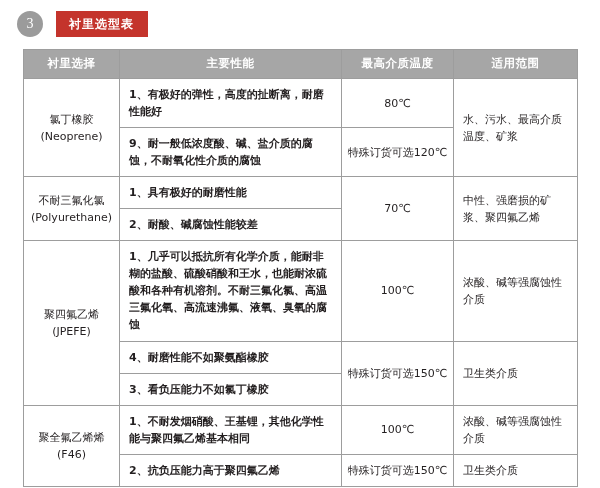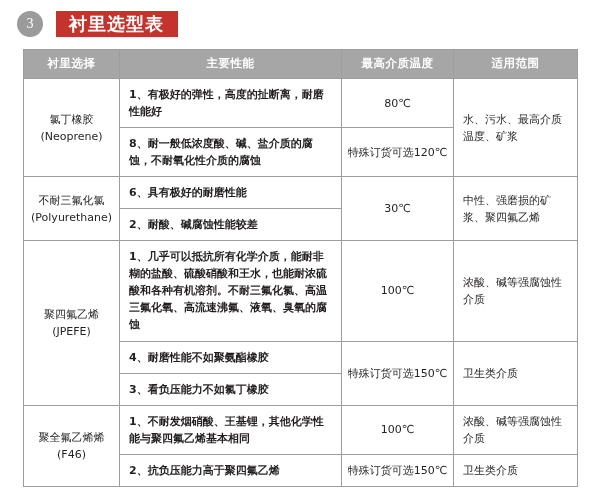--- a/index.html
+++ b/index.html
@@ -35,7 +35,7 @@
   }
   .title-wrap .title{
     color:#ffffff;
-    font-size:18px;
+    font-size:12px;
     letter-spacing:1px;
     font-weight:bold;
     white-space:nowrap;

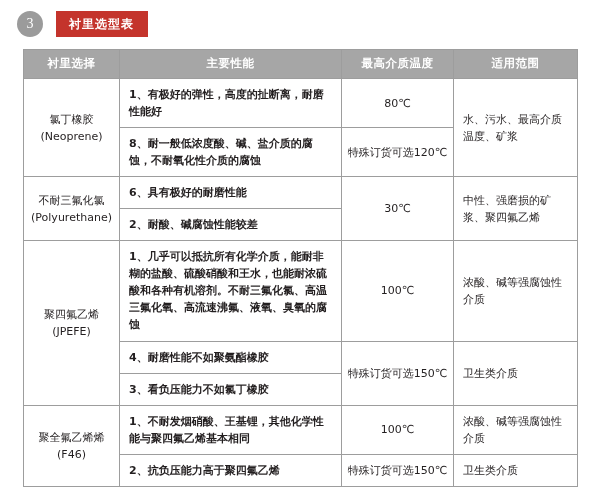--- a/index.html
+++ b/index.html
@@ -131,7 +131,7 @@
         <td class="scope" rowspan="2">水、污水、最高介质温度、矿浆</td>
       </tr>
       <tr>
-        <td class="perf">8、耐一般低浓度酸、碱、盐介质的腐蚀，不耐氧化性介质的腐蚀</td>
+        <td class="perf">9、耐一般低浓度酸、碱、盐介质的腐蚀，不耐氧化性介质的腐蚀</td>
         <td class="temp">特殊订货可选120℃</td>
       </tr>
 

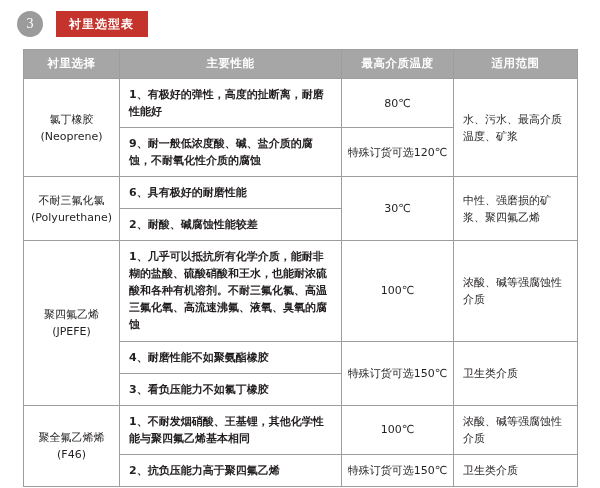--- a/index.html
+++ b/index.html
@@ -140,7 +140,7 @@
           <span>不耐三氟化氯</span>
           <span class="en">(Polyurethane)</span>
         </td>
-        <td class="perf">6、具有极好的耐磨性能</td>
+        <td class="perf">1、具有极好的耐磨性能</td>
         <td class="temp" rowspan="2">30℃</td>
         <td class="scope" rowspan="2">中性、强磨损的矿浆、聚四氟乙烯</td>
       </tr>

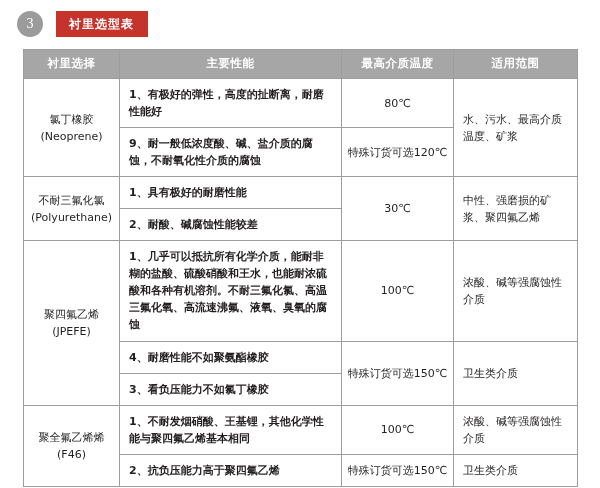--- a/index.html
+++ b/index.html
@@ -141,7 +141,7 @@
           <span class="en">(Polyurethane)</span>
         </td>
         <td class="perf">1、具有极好的耐磨性能</td>
-        <td class="temp" rowspan="2">30℃</td>
+        <td class="temp" rowspan="2">70℃</td>
         <td class="scope" rowspan="2">中性、强磨损的矿浆、聚四氟乙烯</td>
       </tr>
       <tr>

